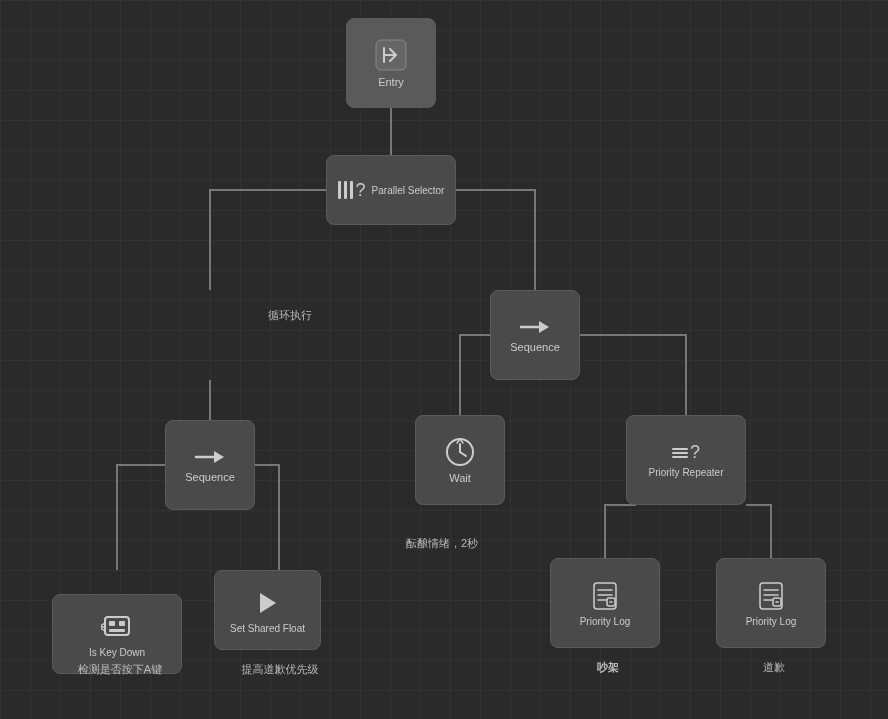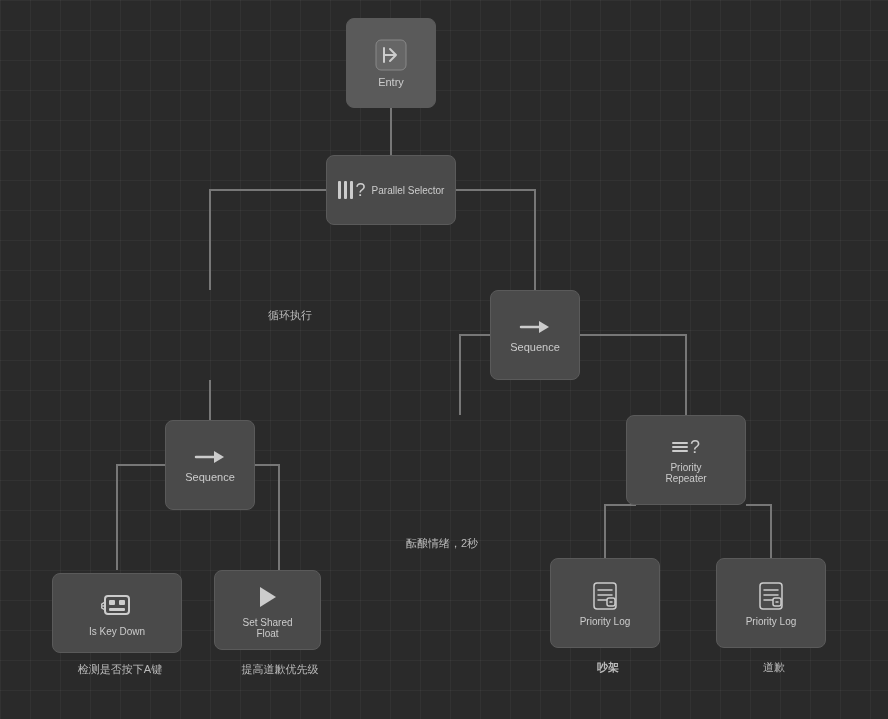--- a/index.html
+++ b/index.html
@@ -209,7 +209,7 @@
       justify-content: center;
       width: 100%;
       height: 100%;
-      padding: 24px;
+      padding: 2px;
     }
   </style>
 </head>

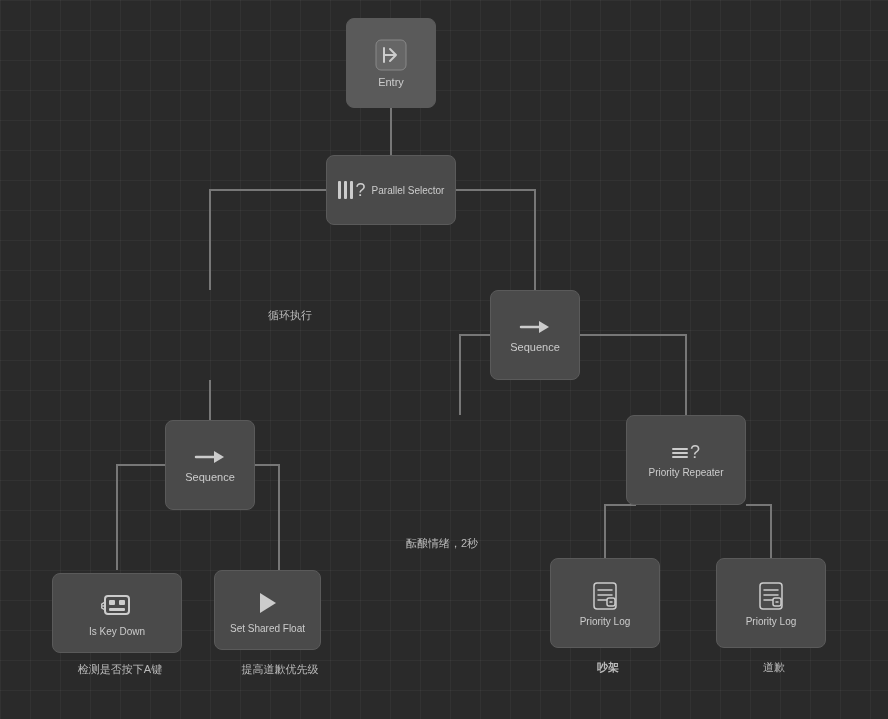--- a/index.html
+++ b/index.html
@@ -294,6 +294,20 @@
     </div>
   </div>
 
+  <div class="node node-wait">
+    <div class="node-inner">
+      <div class="node-icon">
+        <svg width="32" height="32" viewBox="0 0 32 32">
+          <circle cx="16" cy="16" r="13" stroke="#ccc" stroke-width="2" fill="none"></circle>
+          <line x1="16" y1="8" x2="16" y2="16" stroke="#ccc" stroke-width="2" stroke-linecap="round"></line>
+          <line x1="16" y1="16" x2="22" y2="20" stroke="#ccc" stroke-width="2" stroke-linecap="round"></line>
+          <line x1="16" y1="3" x2="13" y2="7" stroke="#ccc" stroke-width="1.5" stroke-linecap="round"></line>
+          <line x1="16" y1="3" x2="19" y2="7" stroke="#ccc" stroke-width="1.5" stroke-linecap="round"></line>
+        </svg>
+      </div>
+      <div class="node-label">Wait</div>
+    </div>
+  </div>
 
   <div class="annotation annotation-wait">酝酿情绪，2秒</div>
 

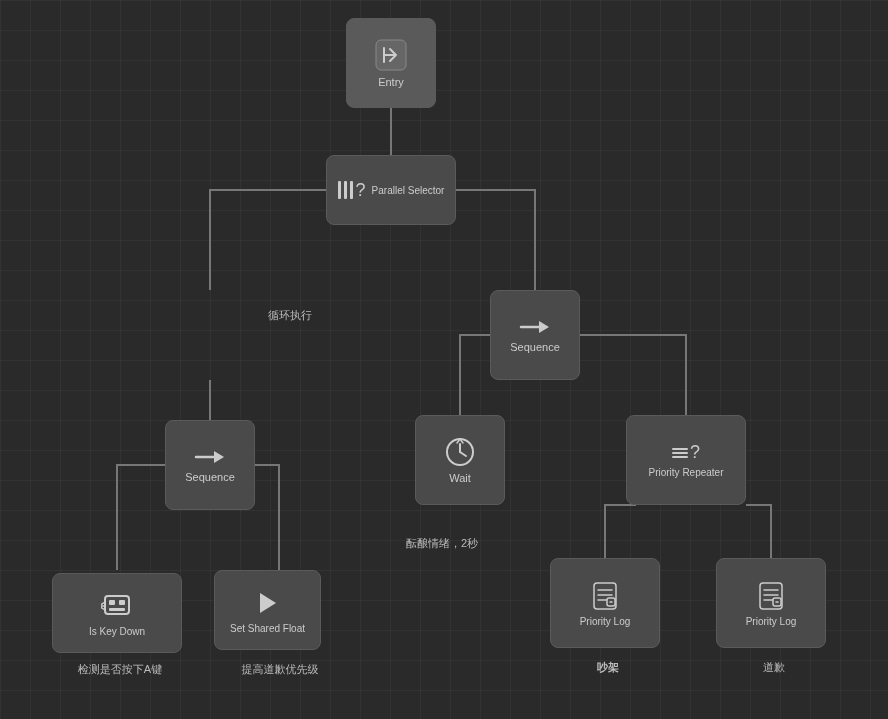--- a/index.html
+++ b/index.html
@@ -115,7 +115,7 @@
       width: 130px;
       height: 80px;
       left: 52px;
-      top: 573px;
+      top: 594px;
     }
 
     

